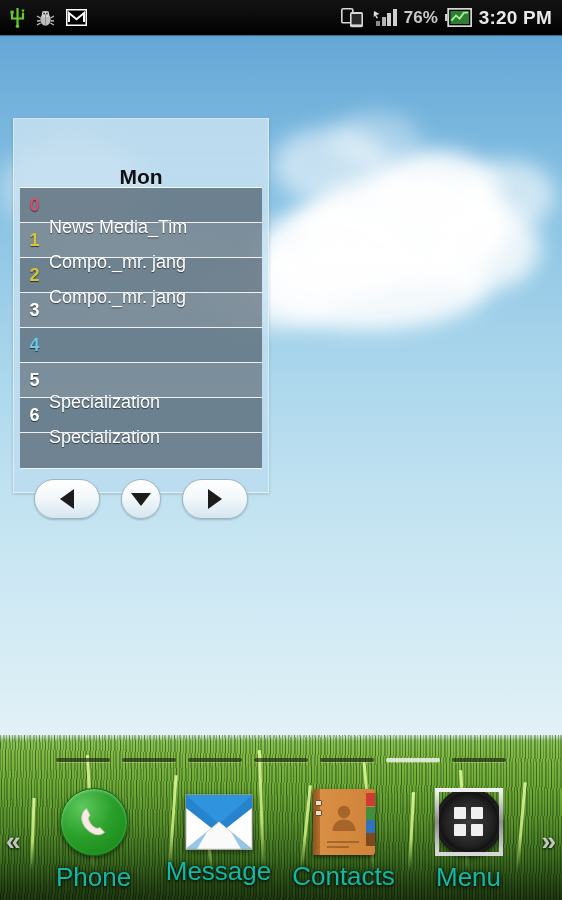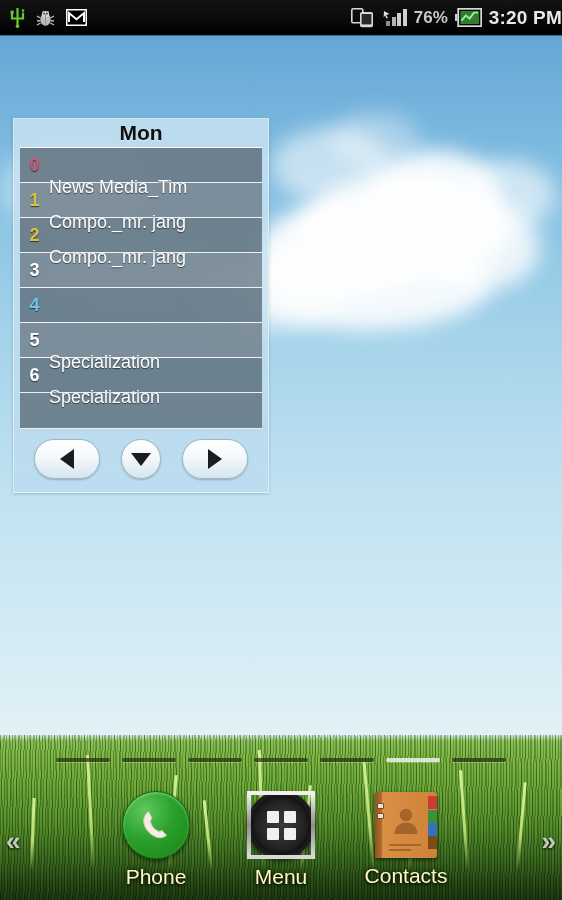--- a/index.html
+++ b/index.html
@@ -76,7 +76,7 @@
     border-bottom:1px solid #2d6f8f;
   }
   .sb-left  { display:flex; align-items:center; gap:11px; padding-left:10px; }
-  .sb-right { display:flex; align-items:center; gap:7px; margin-left:auto; }
+  .sb-right { display:flex; align-items:center; gap:7px; margin-left:auto; padding-right:10px; }
   .sb-icon { display:flex; align-items:center; justify-content:center; }
   .sb-text {
     color:#e9e9e9; font-size:19px; font-weight:bold; letter-spacing:.2px;

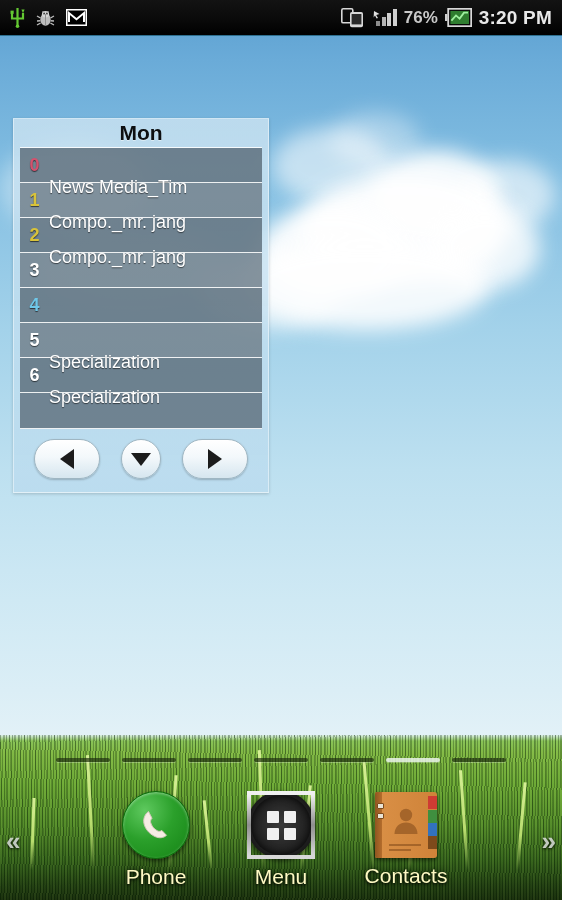--- a/index.html
+++ b/index.html
@@ -100,9 +100,10 @@
     box-shadow:0 1px 3px rgba(0,0,0,.18);
   }
   .widget-title {
-    height:28px; display:flex; align-items:center; justify-content:center;
+    height:20px; display:flex; align-items:center; justify-content:center;
     color:#0d0f11; font-size:21px; font-weight:bold;
     text-shadow:0 1px 0 rgba(255,255,255,.45);
+    margin-top:48px;
   }
   .widget-list { margin:0 6px; border-top:1px solid rgba(255,255,255,.85); }
   .w-row {

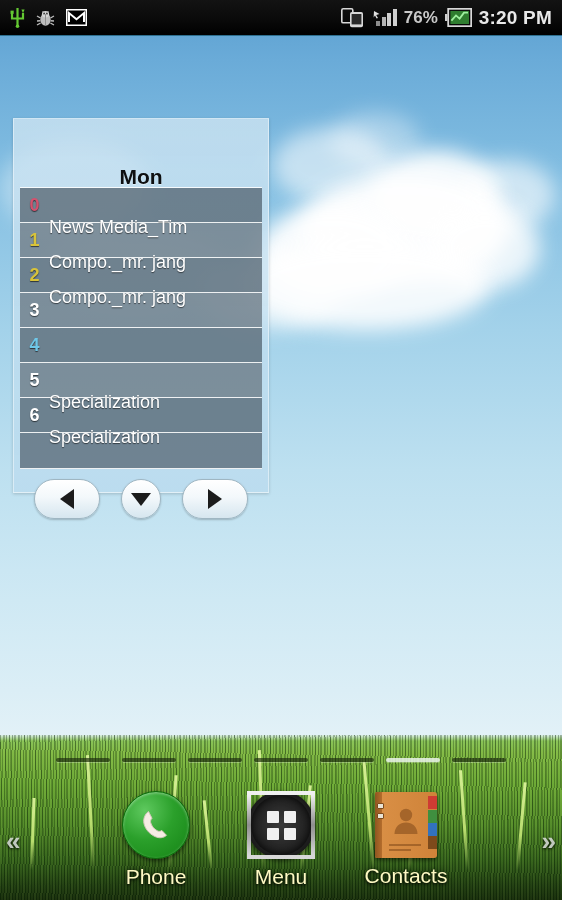--- a/index.html
+++ b/index.html
@@ -161,7 +161,7 @@
     align-items:center; gap:6px;
   }
   .dock-label {
-    color:#fef9c3; font-size:21px;
+    color:#14b8a6; font-size:26px;
     text-shadow:0 1px 3px rgba(0,0,0,.95), 0 0 6px rgba(0,0,0,.7);
   }
   .dock-arrow {

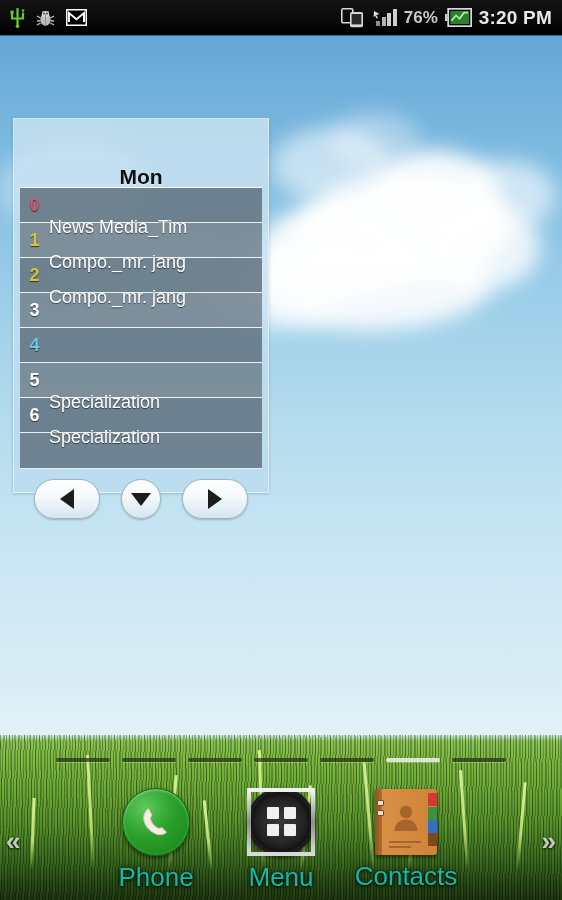--- a/index.html
+++ b/index.html
@@ -371,6 +371,19 @@
       <div class="dock-label">Phone</div>
     </div>
 
+    <div class="dock-item">
+      <div class="ic-msg">
+        <svg width="68" height="56" viewBox="0 0 68 56">
+          <rect x="1" y="1" width="66" height="54" fill="#ffffff" stroke="#bcbcbc" stroke-width="1"></rect>
+          <polygon points="1,1 67,1 67,14 34,40 1,14" fill="#2684cd"></polygon>
+          <polygon points="1,1 67,1 34,30" fill="#2f94dd"></polygon>
+          <polygon points="1,55 34,28 67,55" fill="#fafafa" stroke="#d5d5d5" stroke-width="1"></polygon>
+          <polygon points="1,55 22,38 12,55" fill="#3f9bdc" opacity=".55"></polygon>
+          <polygon points="67,55 46,38 56,55" fill="#3f9bdc" opacity=".55"></polygon>
+        </svg>
+      </div>
+      <div class="dock-label">Message</div>
+    </div>
 
     <div class="dock-item">
       <div class="ic-menu">

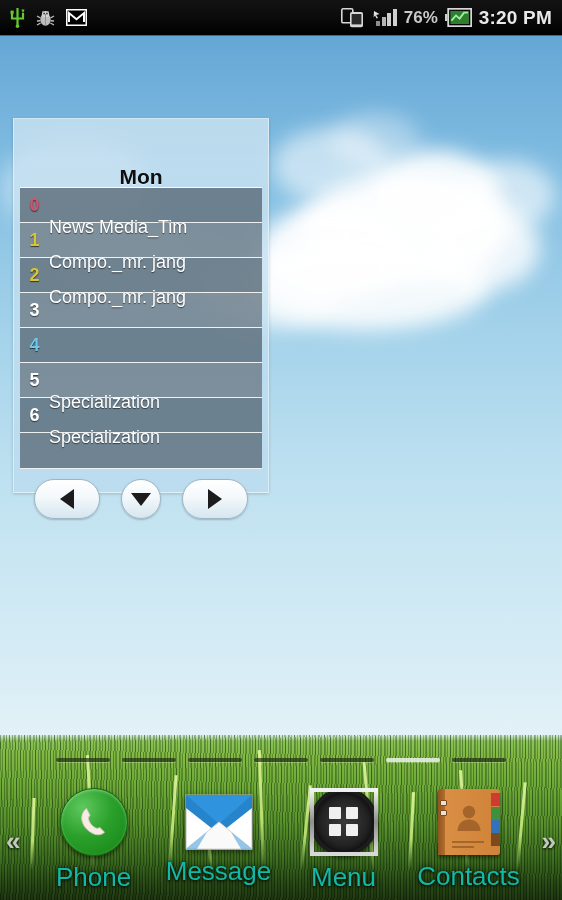--- a/index.html
+++ b/index.html
@@ -386,16 +386,6 @@
     </div>
 
     <div class="dock-item">
-      <div class="ic-menu">
-        <b></b>
-          <b></b>
-          <b></b>
-          <b></b>
-      </div>
-      <div class="dock-label">Menu</div>
-    </div>
-
-    <div class="dock-item">
       <div class="ic-cnt">
         <div class="cnt-spine"></div>
         <div class="cnt-ring" style="top:11px;"></div>
@@ -414,6 +404,16 @@
       <div class="dock-label">Contacts</div>
     </div>
 
+    <div class="dock-item">
+      <div class="ic-menu">
+        <b></b>
+          <b></b>
+          <b></b>
+          <b></b>
+      </div>
+      <div class="dock-label">Menu</div>
+    </div>
+
     <span class="dock-arrow r">»</span>
   </div>
 

